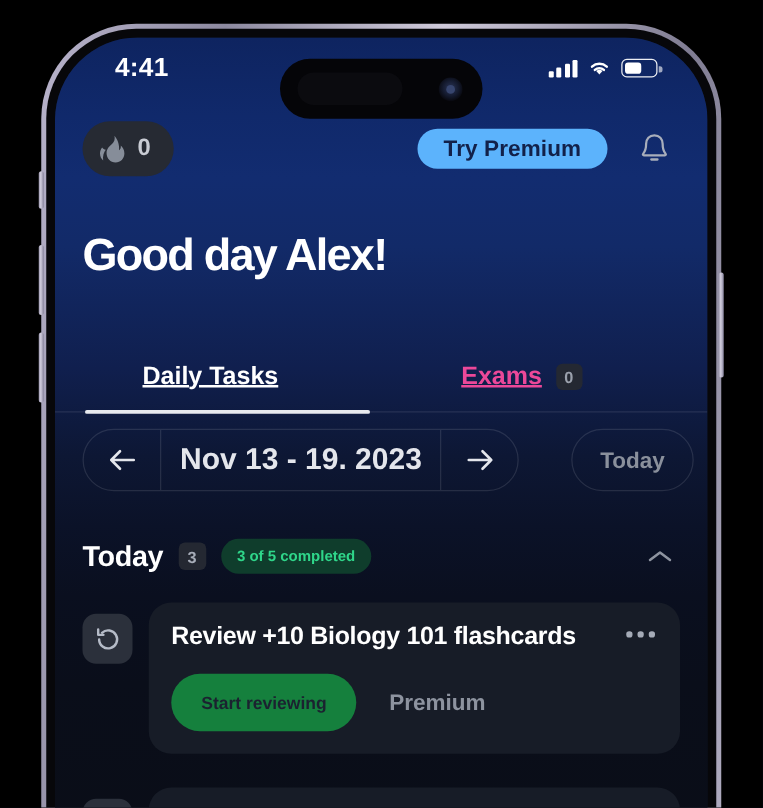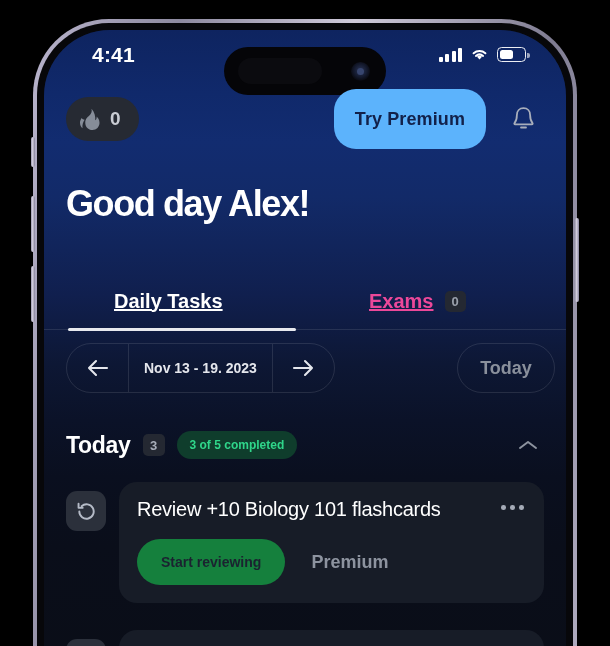--- a/index.html
+++ b/index.html
@@ -197,7 +197,7 @@
     color: #12214a;
     border: none;
     border-radius: 22px;
-    height: 60px;
+    height: 32px;
     padding: 0 21px;
     font-family: "Liberation Sans", sans-serif;
     font-size: 18px;

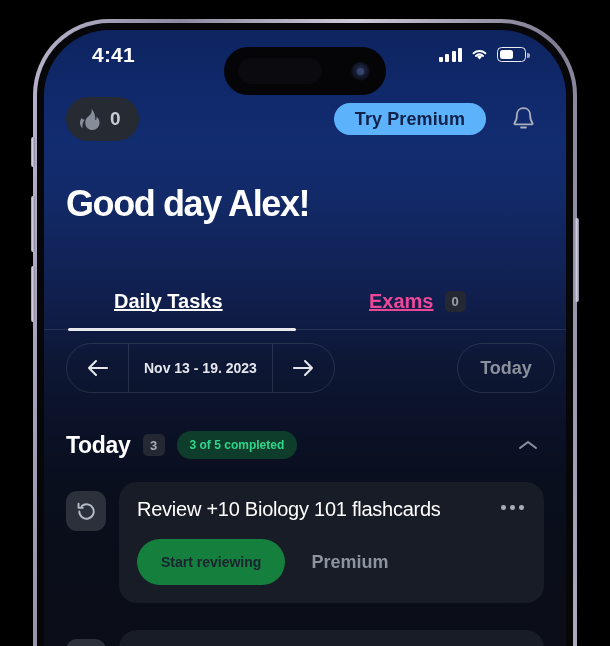--- a/index.html
+++ b/index.html
@@ -297,7 +297,7 @@
     align-items: center;
     justify-content: center;
     color: #e4e6ec;
-    font-size: 14px;
+    font-size: 24px;
     font-weight: 600;
     border-left: 1.4px solid rgba(255,255,255,0.11);
     border-right: 1.4px solid rgba(255,255,255,0.11);

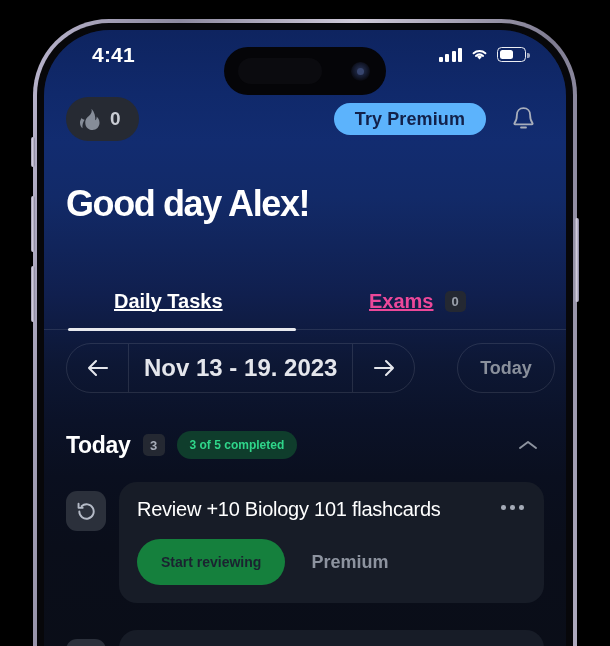--- a/index.html
+++ b/index.html
@@ -404,7 +404,7 @@
   .task-title {
     color: #ffffff;
     font-size: 20px;
-    font-weight: 400;
+    font-weight: 700;
     letter-spacing: -0.25px;
     line-height: 1.25;
     flex: 1;

